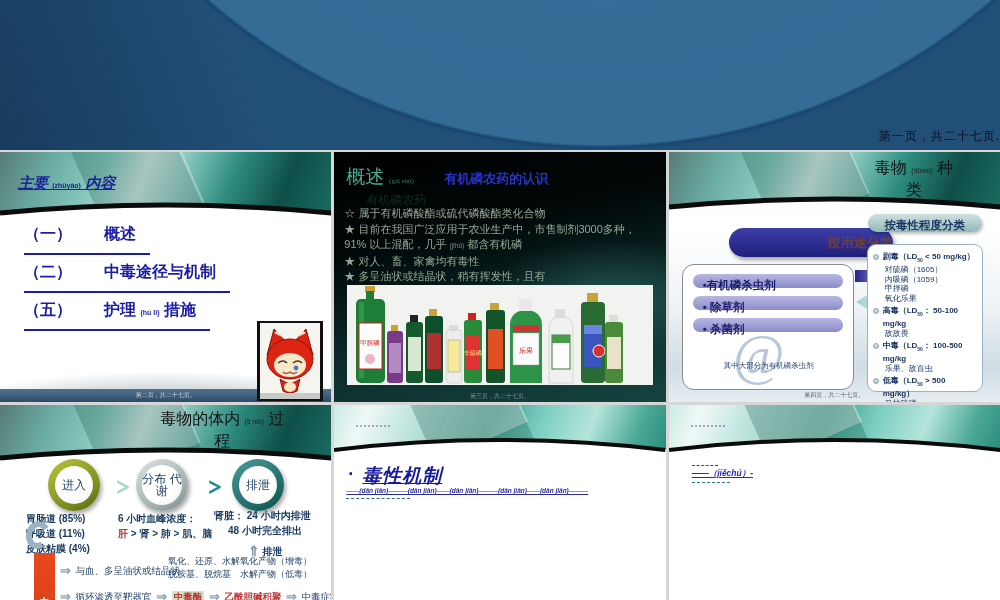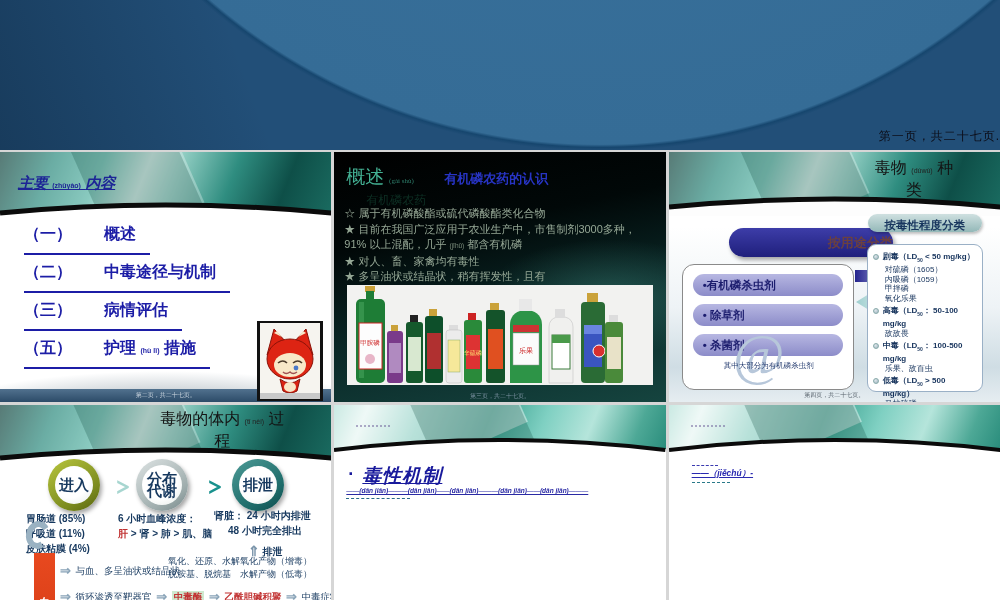--- a/index.html
+++ b/index.html
@@ -84,7 +84,7 @@
     text-align:right; line-height:29px; font-size:13px; font-weight:bold; color:#6b4040;margin-left:44px; }
   .left-box { position:absolute; left:13px; top:112px; width:172px; height:126px; z-index:4;
     background:#fff; border:1.5px solid #8a8a8a; border-radius:12px; padding:9px 10px; }
-  .lav-pill { height:22px; border-radius:11px; margin-bottom:8px;
+  .lav-pill { height:14px; border-radius:11px; margin-bottom:8px;
     background:linear-gradient(180deg,#b7b7e2 0%,#8c8cc9 100%);
     font-size:11.5px; font-weight:bold; color:#1c1d6e; line-height:22px; padding-left:10px; }
   .at-glyph { position:absolute; left:50px; bottom:2px; font-family:"Liberation Serif", serif;

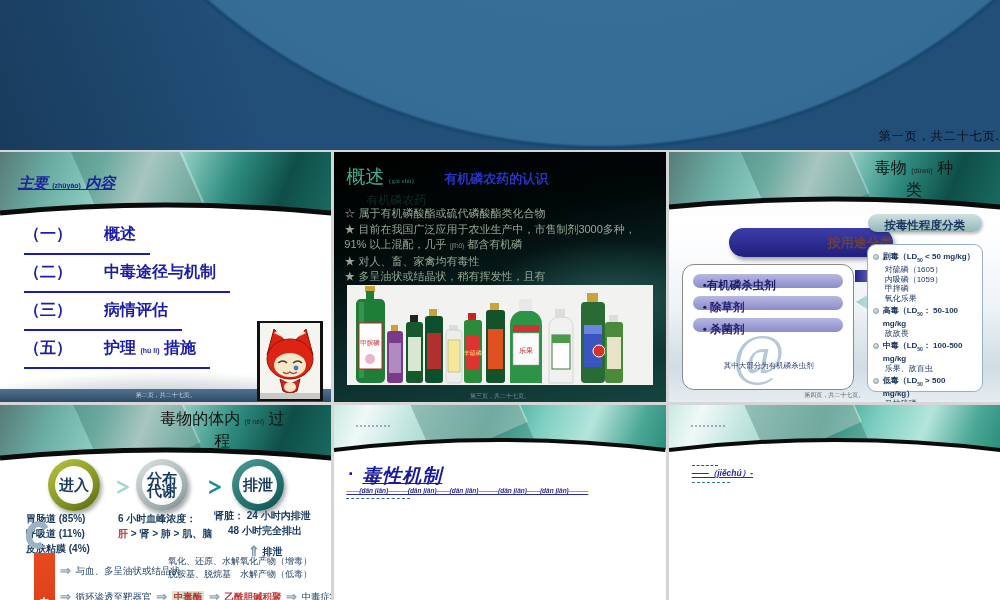--- a/index.html
+++ b/index.html
@@ -182,7 +182,6 @@
       <div class="s1-list">
         <span class="li"><span class="txt">（一）　　概述</span></span>
         <span class="li"><span class="txt">（二）　　中毒途径与机制</span></span>
-        <span class="li"><span class="txt">（三）　　病情评估</span></span>
         <span class="li"><span class="txt"><span>（五）　　护理</span> <small>(hù lǐ)</small> <span>措施</span></span></span>
       </div>
       <div class="s1-wave"></div>

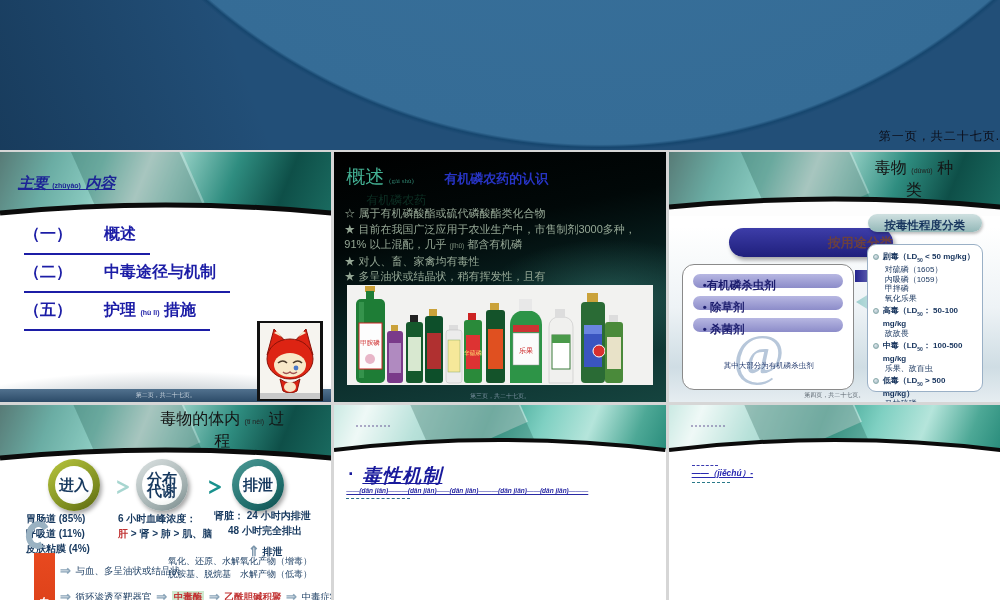--- a/index.html
+++ b/index.html
@@ -117,7 +117,7 @@
   .ring .inner { width:38px; height:38px; border-radius:50%;
     background:radial-gradient(circle at 40% 35%, #ffffff 55%, #e3eae6 100%);
     display:flex; align-items:center; justify-content:center; text-align:center;
-    font-size:15px; font-weight:bold; color:#17395f; line-height:12px; }
+    font-size:12px; font-weight:normal; color:#17395f; line-height:12px; }
   .ring.olive { background:linear-gradient(145deg,#b9c63e 0%,#7a8a1e 70%,#55610e 100%); }
   .ring.silver { background:linear-gradient(145deg,#dde3e3 0%,#9fadad 70%,#77888a 100%); }
   .ring.teal { background:linear-gradient(145deg,#4d9b97 0%,#1d6a68 70%,#0d4a4c 100%); }

